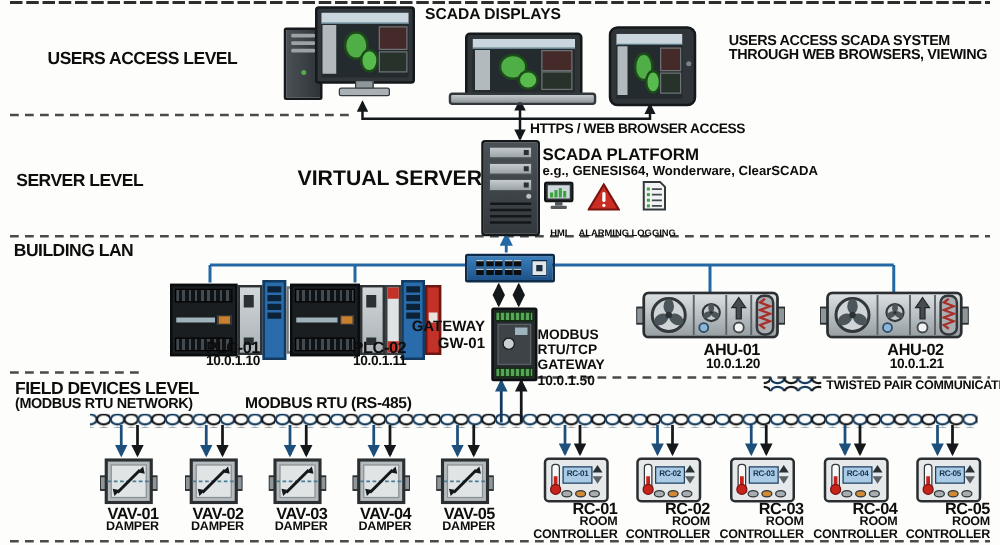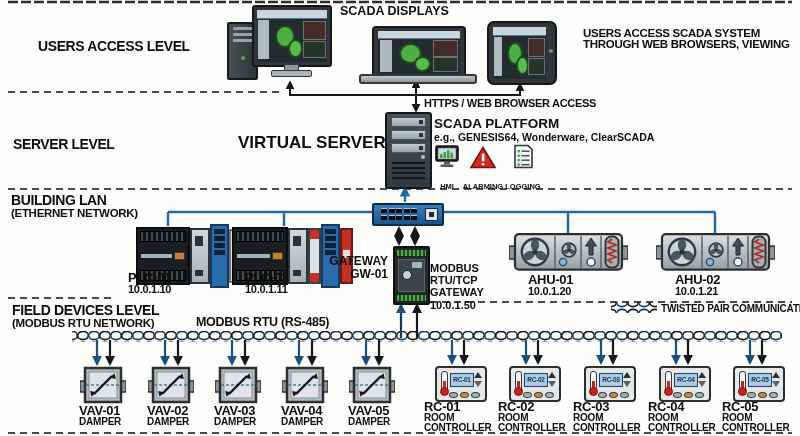--- a/index.html
+++ b/index.html
@@ -218,7 +218,6 @@
   <div class="abs lvl" style="left:38px;top:38px">USERS ACCESS LEVEL</div>
   <div class="abs lvl" style="left:13px;top:136px">SERVER LEVEL</div>
   <div class="abs lvl" style="left:11px;top:192px">BUILDING LAN</div>
-  <div class="abs lvl-sub" style="left:11px;top:207px">(ETHERNET NETWORK)</div>
   <div class="abs lvl" style="left:12px;top:302px">FIELD DEVICES LEVEL</div>
   <div class="abs lvl-sub" style="left:12px;top:317px">(MODBUS RTU NETWORK)</div>
 

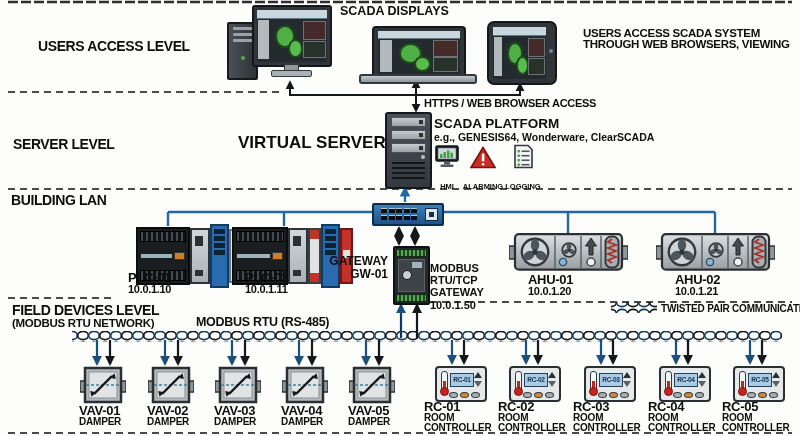--- a/index.html
+++ b/index.html
@@ -85,7 +85,7 @@
   .rc .btns{position:absolute;left:12px;bottom:2px;display:flex;gap:2px}
   .rc .btns i{width:7px;height:4px;border-radius:50%;border:1px solid #33383c;background:#a8adb0}
   .rc .btns i.o{background:#cf8a33}
-  .dev-label{position:absolute;z-index:2;text-align:left;line-height:1.02}
+  .dev-label{position:absolute;z-index:2;text-align:right;line-height:1.02}
   .dev-label .nm{font-size:13px;font-weight:bold;letter-spacing:-0.3px}
   .dev-label .ip{font-size:11px;font-weight:bold;letter-spacing:-0.3px}
   .dev-label .tp{font-size:10px;font-weight:bold;letter-spacing:-0.2px}

